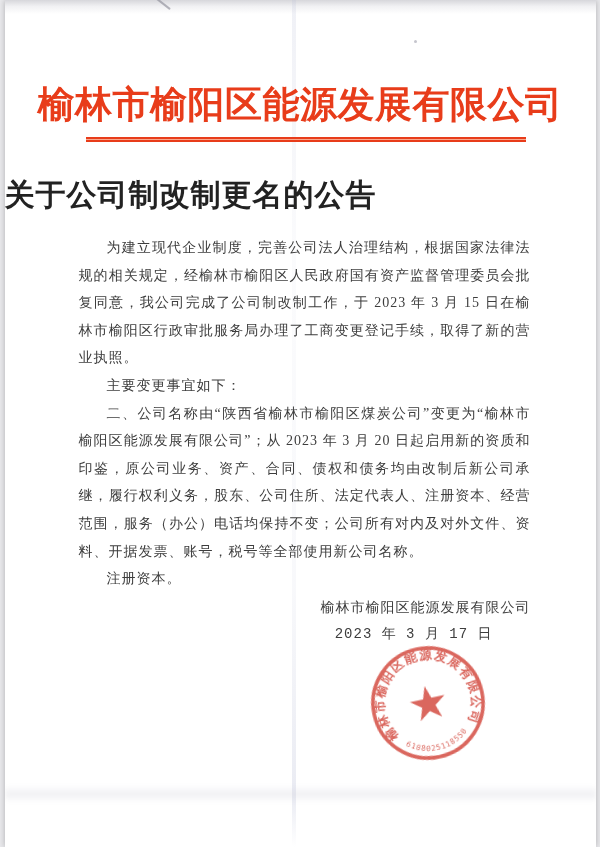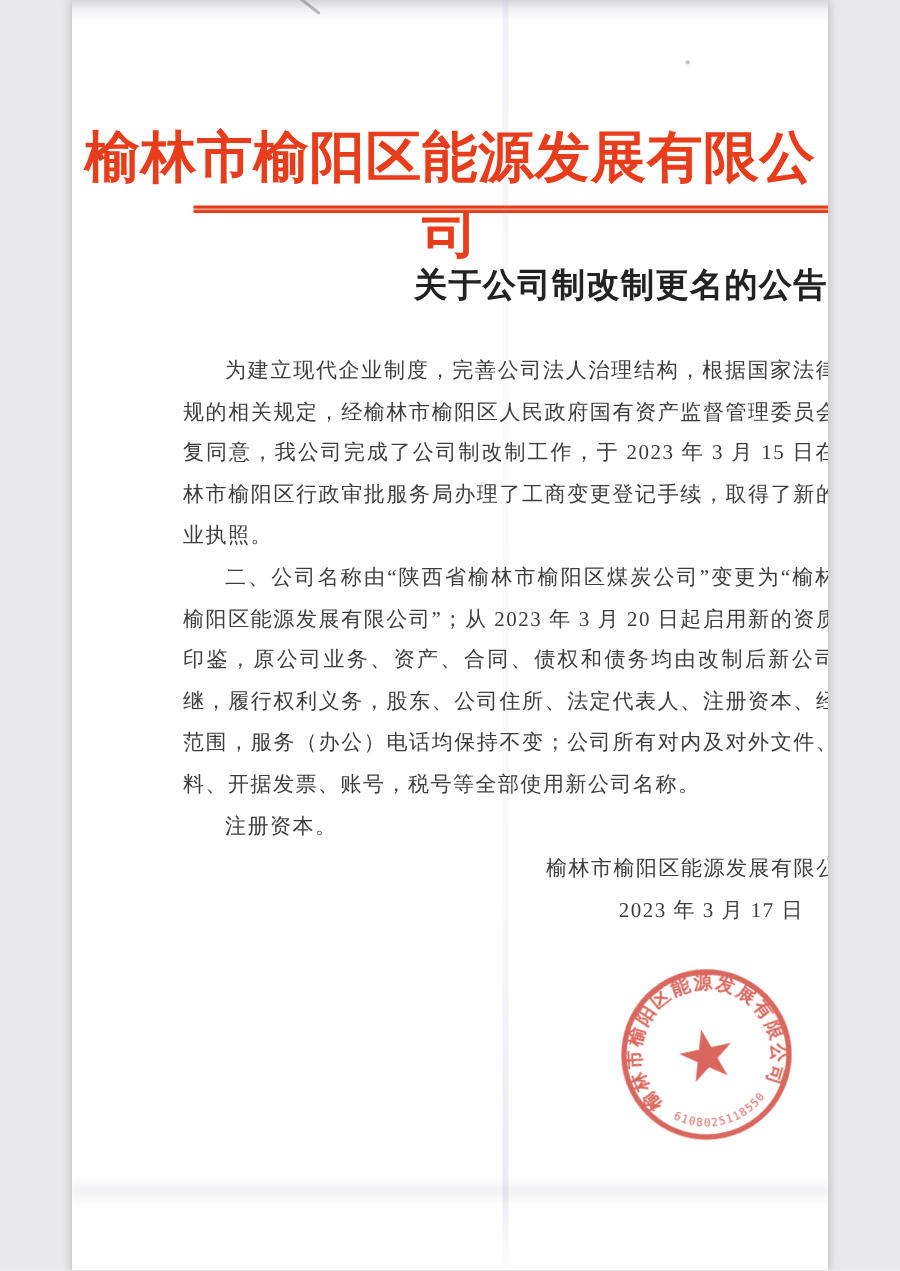--- a/index.html
+++ b/index.html
@@ -9,7 +9,7 @@
   }
   .page {
     position: relative;
-    width: 504px;
+    width: 591px;
     height: 847px;
     margin: 0 auto;
     background: #ffffff;

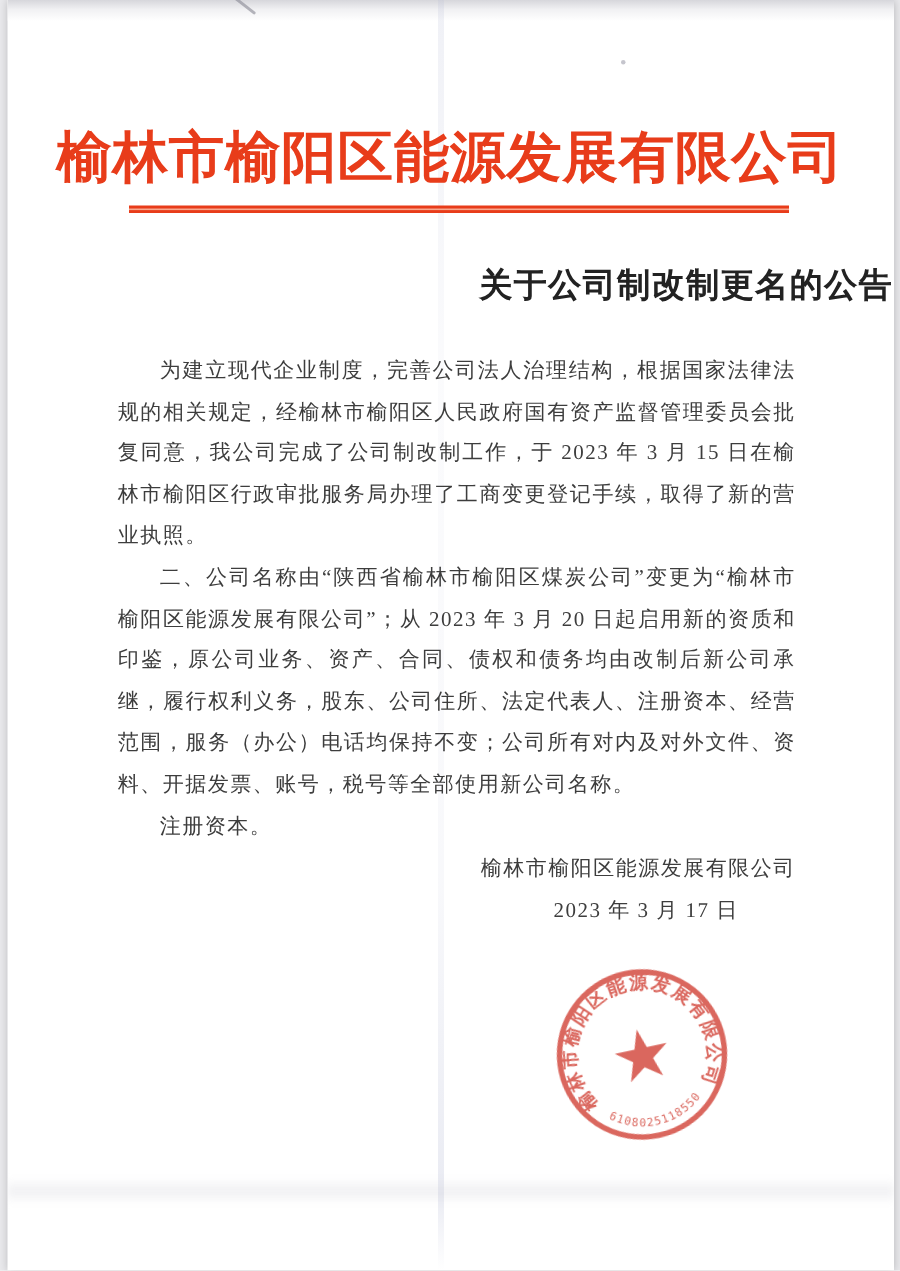--- a/index.html
+++ b/index.html
@@ -60,9 +60,9 @@
   }
   .doc-title {
     position: absolute; top: 175px; left: 0; width: 100%;
-    margin: 0; text-align: right;
+    margin: 0; text-align: left;
     font-family: "Liberation Sans", "DejaVu Sans", sans-serif;
-    font-size: 22px; font-weight: bold; letter-spacing: 1px;
+    font-size: 30px; font-weight: bold; letter-spacing: 1px;
     color: #222222;
   }
   

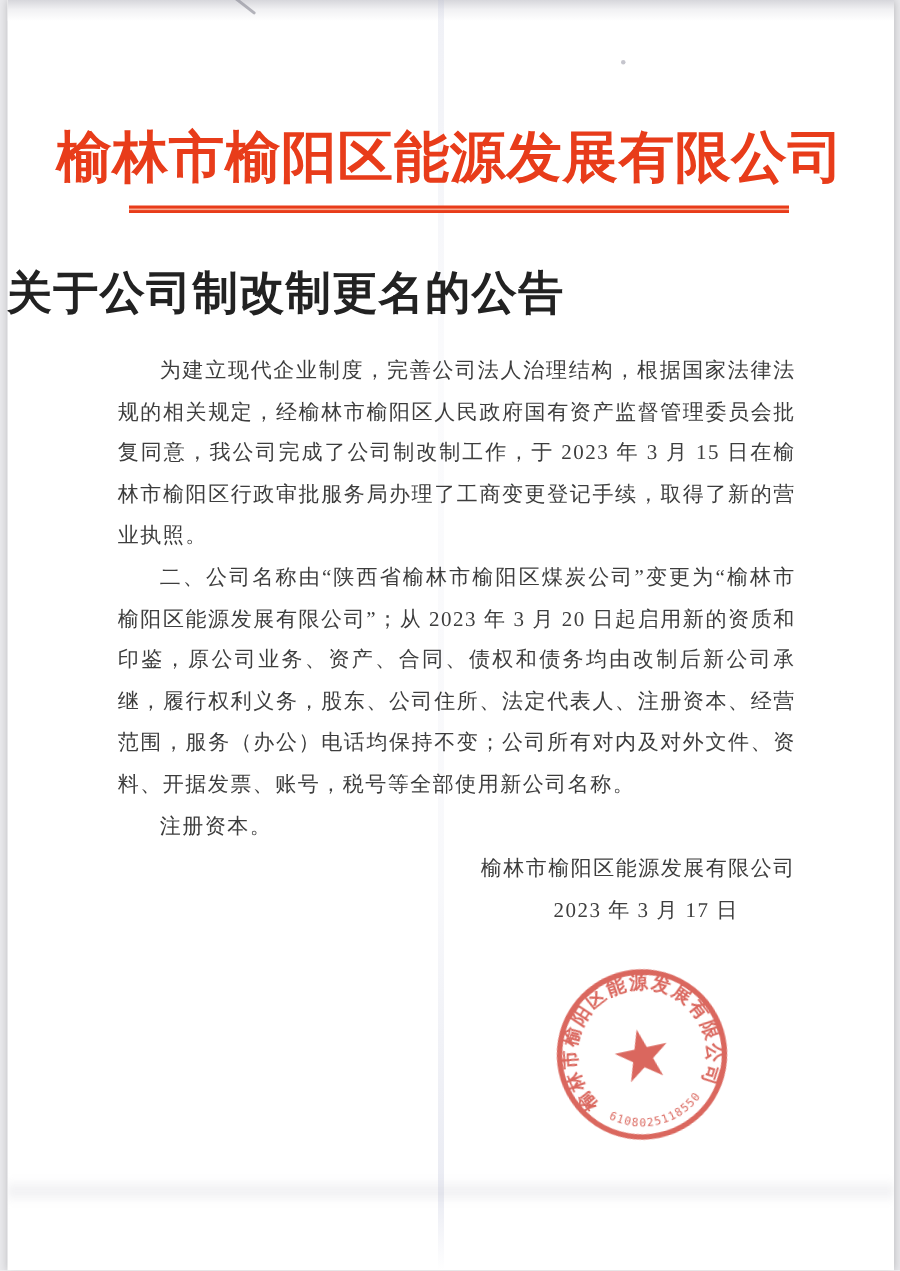--- a/index.html
+++ b/index.html
@@ -118,6 +118,7 @@
 
   <div class="doc-body">
     <p>为建立现代企业制度，完善公司法人治理结构，根据国家法律法规的相关规定，经榆林市榆阳区人民政府国有资产监督管理委员会批复同意，我公司完成了公司制改制工作，于 2023 年 3 月 15 日在榆林市榆阳区行政审批服务局办理了工商变更登记手续，取得了新的营业执照。</p>
+    <p>主要变更事宜如下：</p>
     <p>二、公司名称由“陕西省榆林市榆阳区煤炭公司”变更为“榆林市榆阳区能源发展有限公司”；从 2023 年 3 月 20 日起启用新的资质和印鉴，原公司业务、资产、合同、债权和债务均由改制后新公司承继，履行权利义务，股东、公司住所、法定代表人、注册资本、经营范围，服务（办公）电话均保持不变；公司所有对内及对外文件、资料、开据发票、账号，税号等全部使用新公司名称。</p>
     <p>注册资本。</p>
     <p class="sig-company">榆林市榆阳区能源发展有限公司</p>

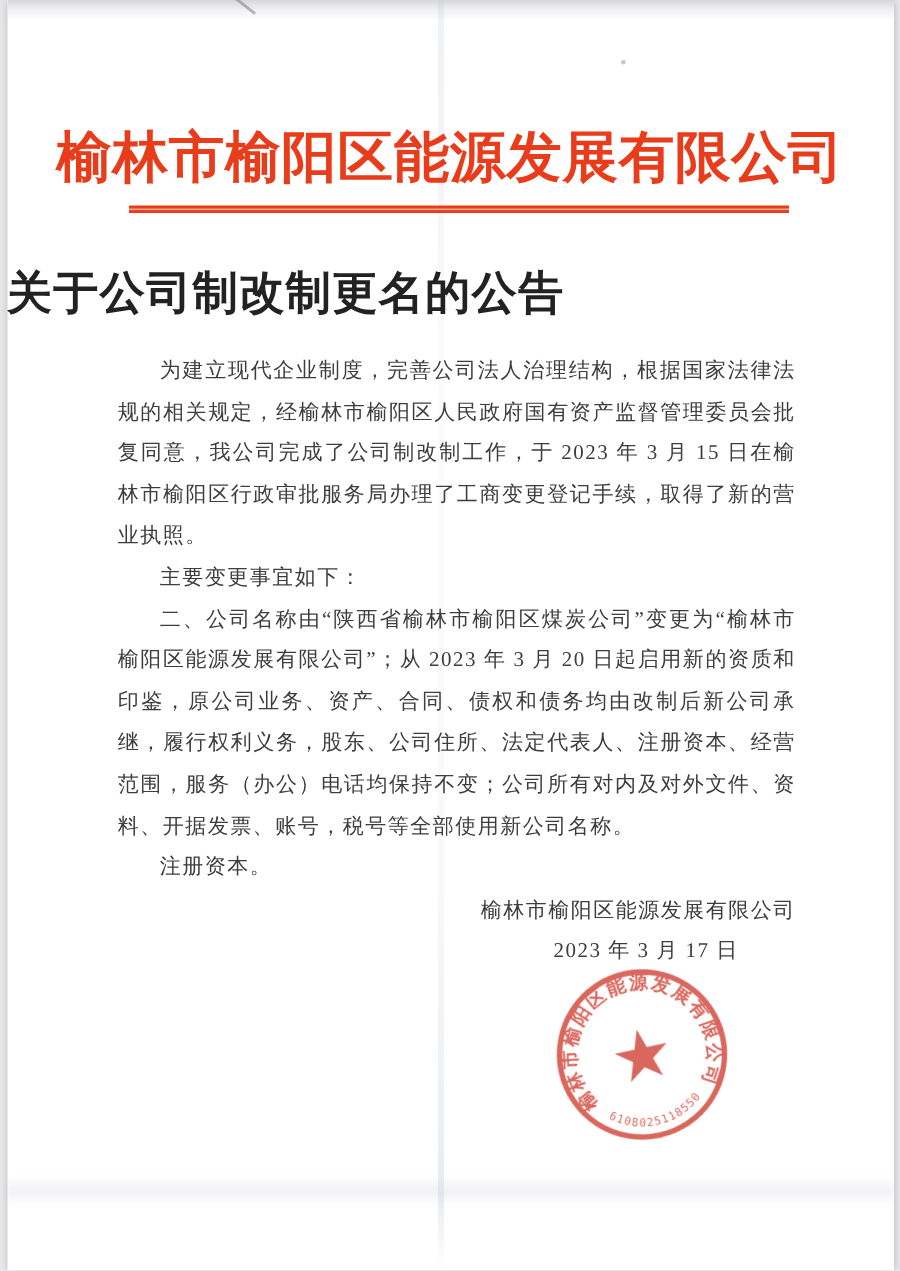--- a/index.html
+++ b/index.html
@@ -74,7 +74,7 @@
   }
   .doc-body p { margin: 0; text-indent: 2em; }
   .sig-company { text-indent: 0 !important; text-align: right; margin-top: 1px !important; }
-  .sig-date { text-indent: 0 !important; text-align: right; padding-right: 38px; }
+  .sig-date { text-indent: 0 !important; text-align: right; padding-right: 38px; font-family: Liberation Mono, monospace; }
   
   .seal {
     position: absolute; left: 358px; top: 638px; width: 130px; height: 130px;

